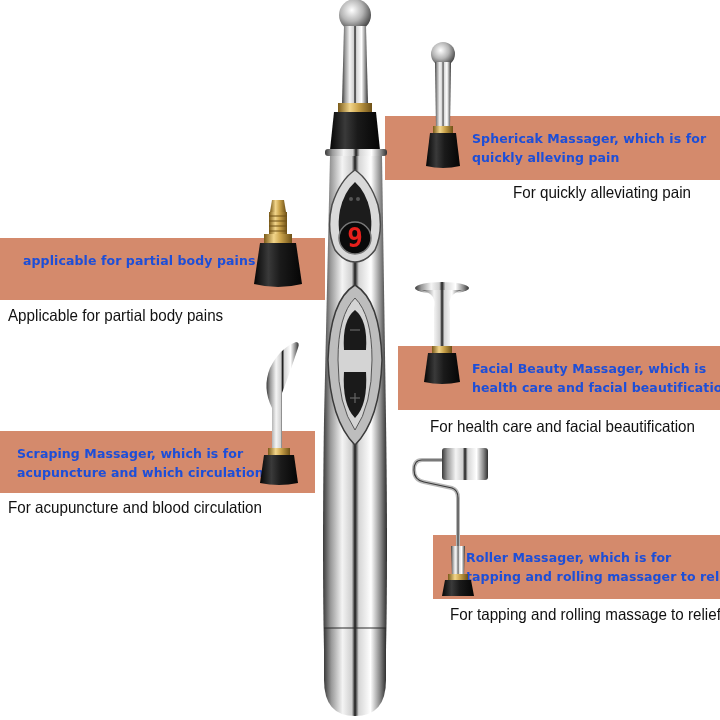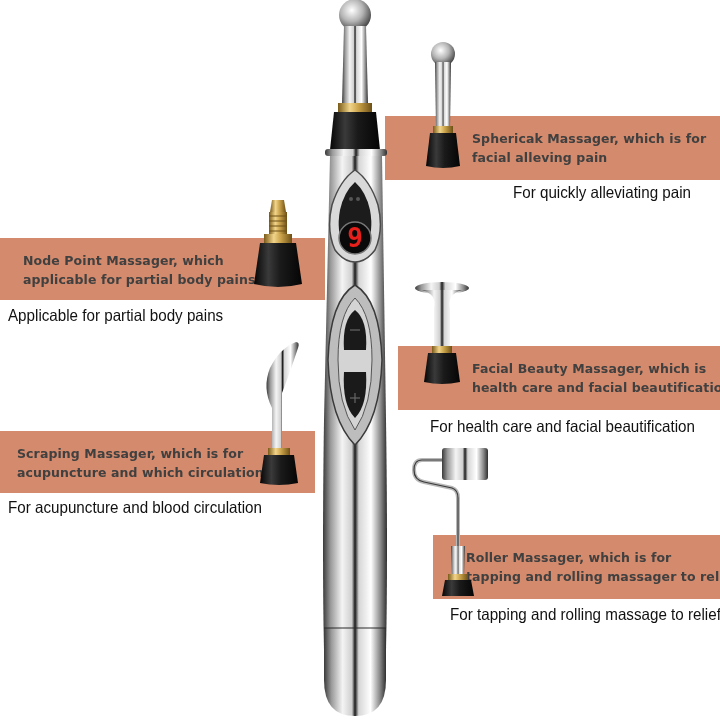--- a/index.html
+++ b/index.html
@@ -12,7 +12,7 @@
     }
     .band-text {
       position: absolute;
-      color: #404040;
+      color: #1d4ed8;
       font-family: "DejaVu Sans", sans-serif;
       font-weight: bold;
       font-size: 12.5px;

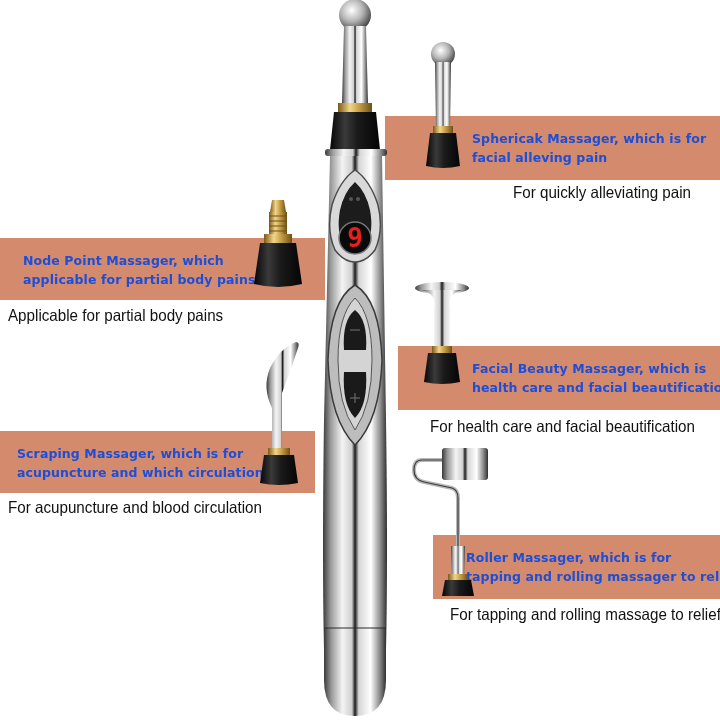--- a/index.html
+++ b/index.html
@@ -77,7 +77,7 @@
 
 <div class="band-text" style="left:472px; top:129px;">
   <div>Sphericak Massager, which is for</div>
-  <div>facial alleving pain</div>
+  <div>quickly alleving pain</div>
 </div>
 <div class="band-text" style="left:23px; top:251px;">
   <div>Node Point Massager, which</div>

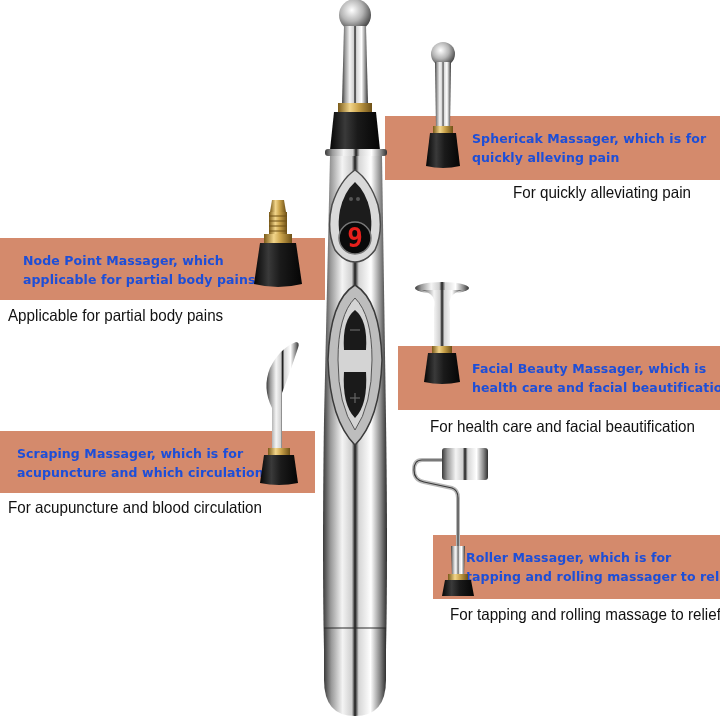--- a/index.html
+++ b/index.html
@@ -80,7 +80,6 @@
   <div>quickly alleving pain</div>
 </div>
 <div class="band-text" style="left:23px; top:251px;">
-  <div>Node Point Massager, which</div>
   <div>applicable for partial body pains</div>
 </div>
 <div class="band-text" style="left:472px; top:359px;">

